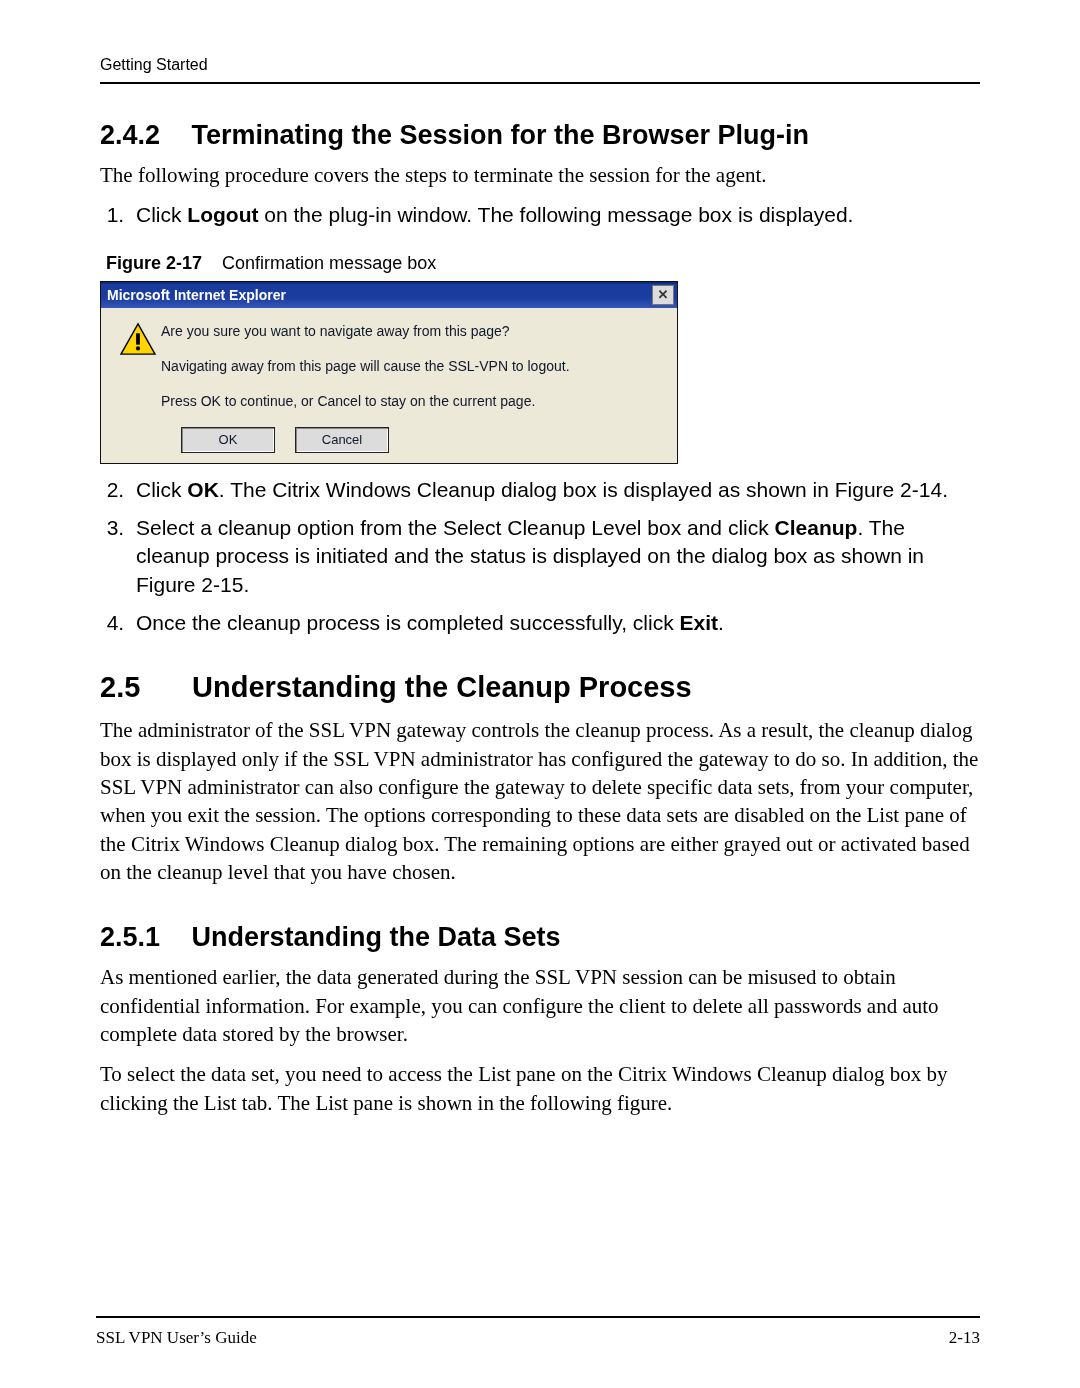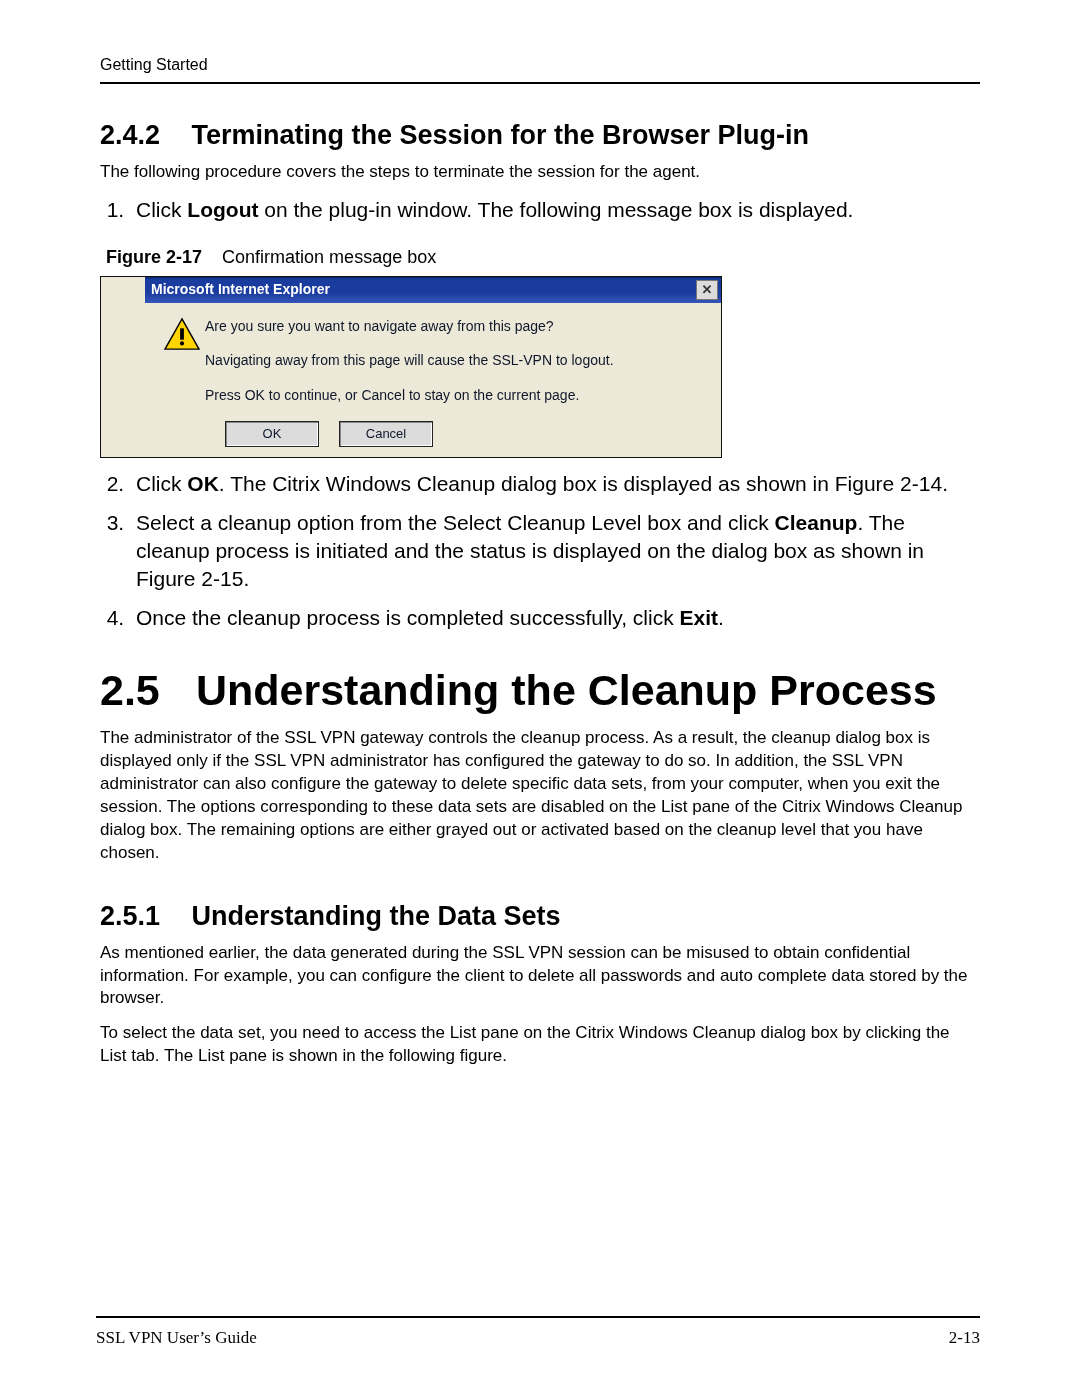--- a/index.html
+++ b/index.html
@@ -42,10 +42,11 @@
   .sec-num-h2 { display: inline-block; width: 84px; }
   .sec-num-h1 { display: inline-block; width: 84px; }
   .para {
-    font-size: 17px;
+    font-size: 21px;
     line-height: 1.35;
     margin-top: 6px;
     margin-bottom: 12px;
+    font-family: Liberation Serif, serif;
   }
   ol.steps {
     list-style: decimal;

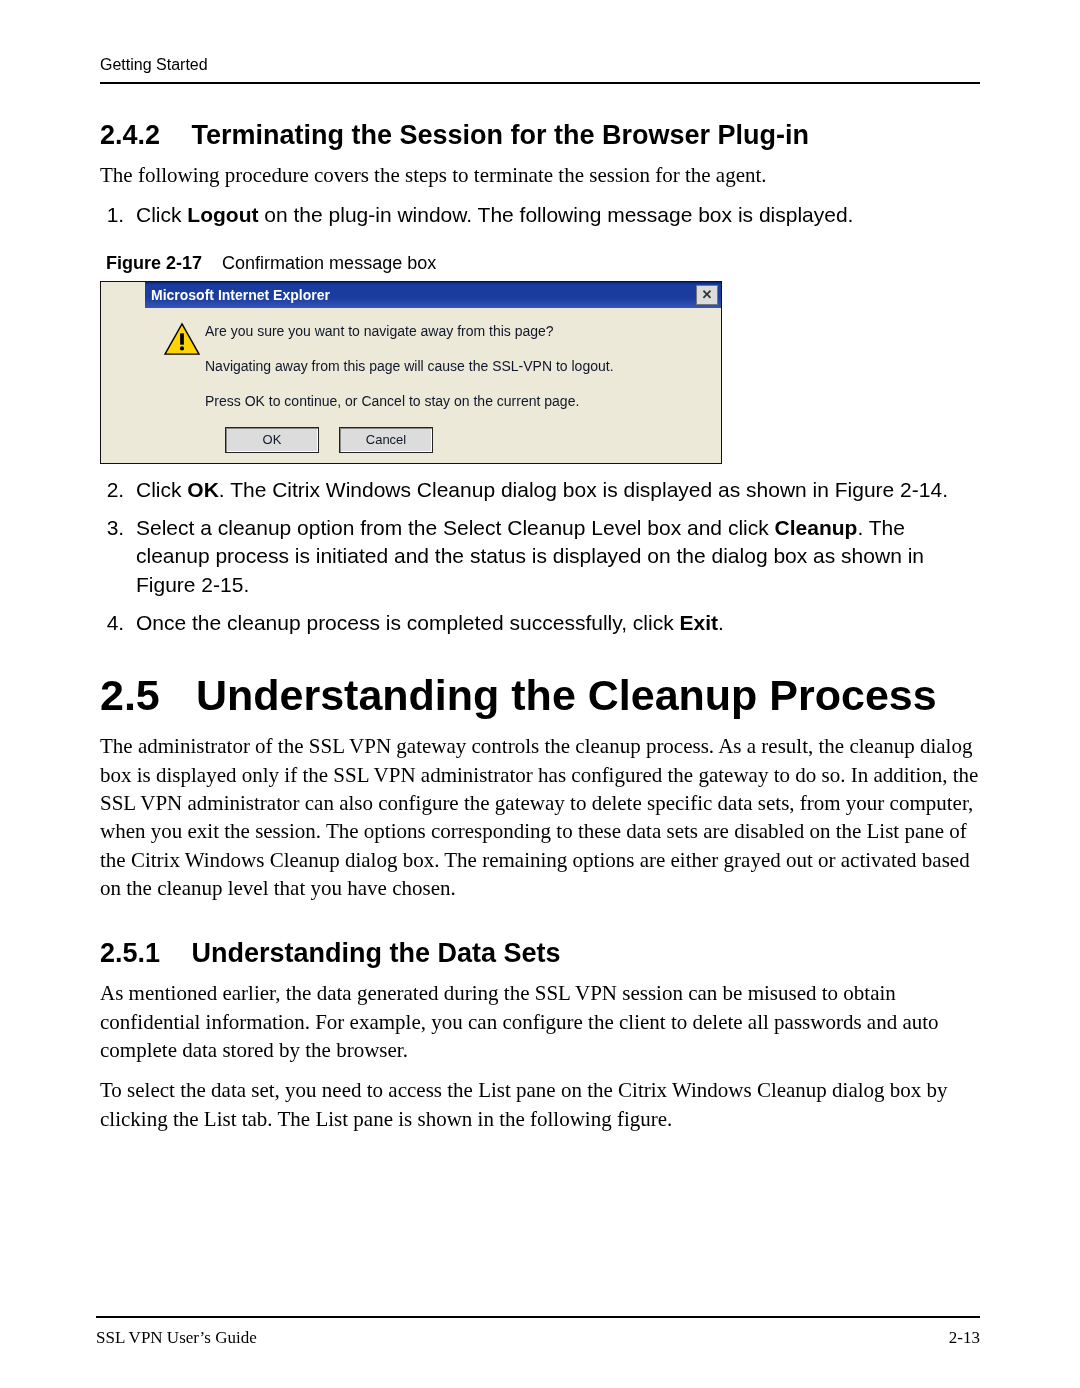--- a/index.html
+++ b/index.html
@@ -176,7 +176,7 @@
         <span>Confirmation message box</span>
       </div>
       
-      <div class="dialog" style="margin-left:-36px;padding-left:44px;">
+      <div class="dialog" style="margin-left:-36px;">
         <div class="titlebar">
           <span>Microsoft Internet Explorer</span>
           <span class="closebtn">

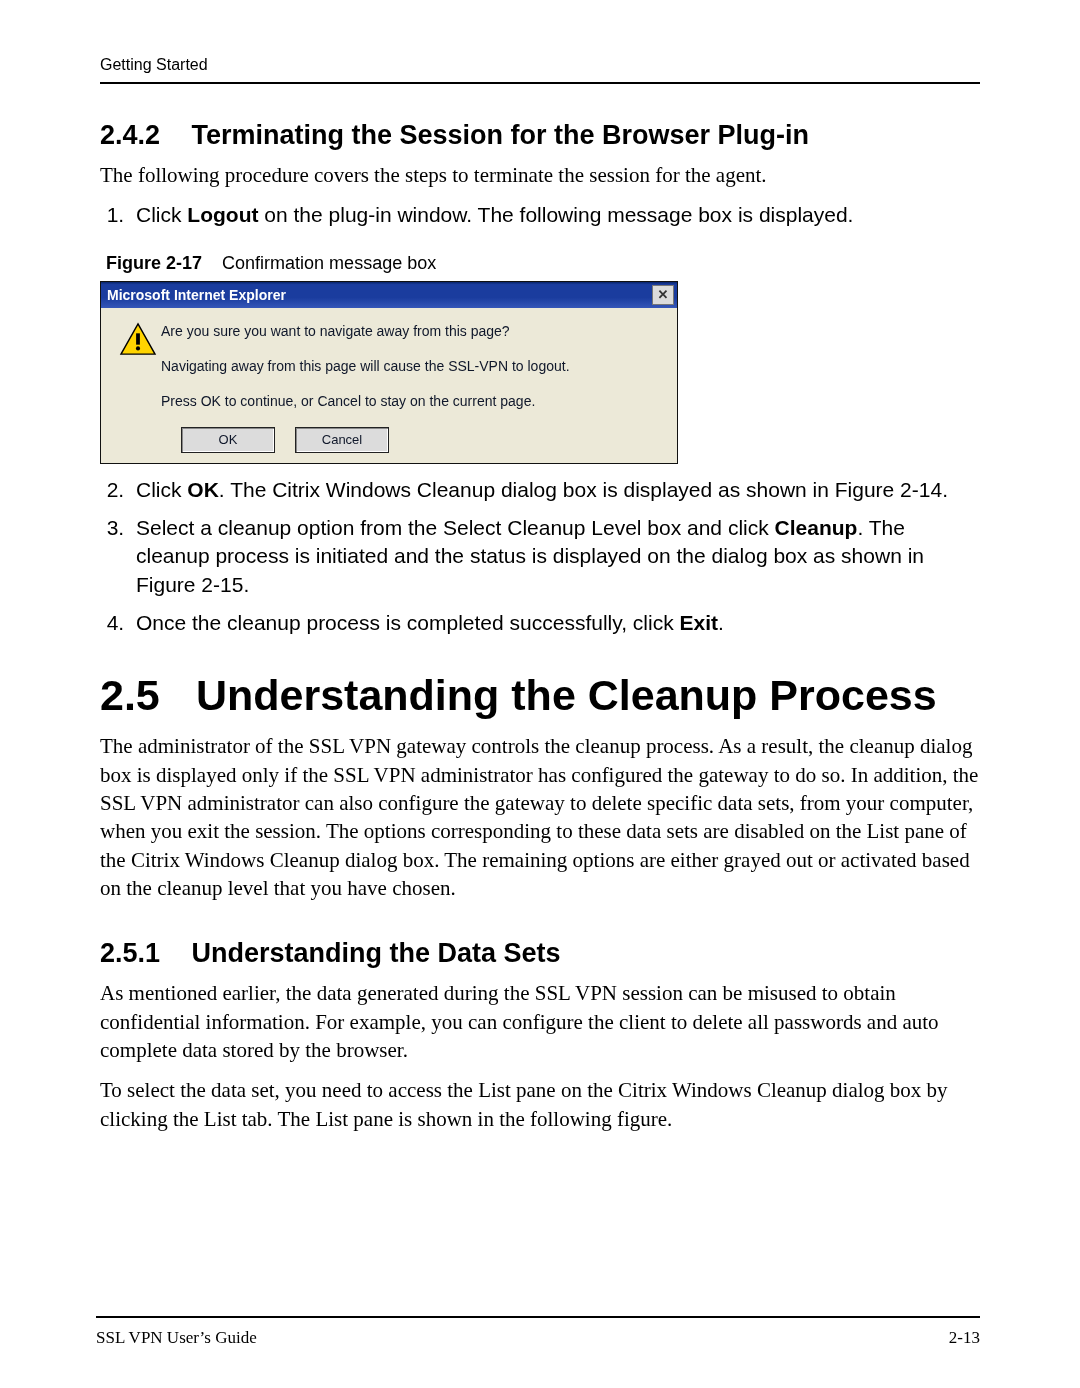--- a/index.html
+++ b/index.html
@@ -34,7 +34,7 @@
     margin-bottom: 10px;
   }
   .h1 {
-    font-size: 43px;
+    font-size: 29px;
     font-weight: bold;
     margin-top: 34px;
     margin-bottom: 12px;

